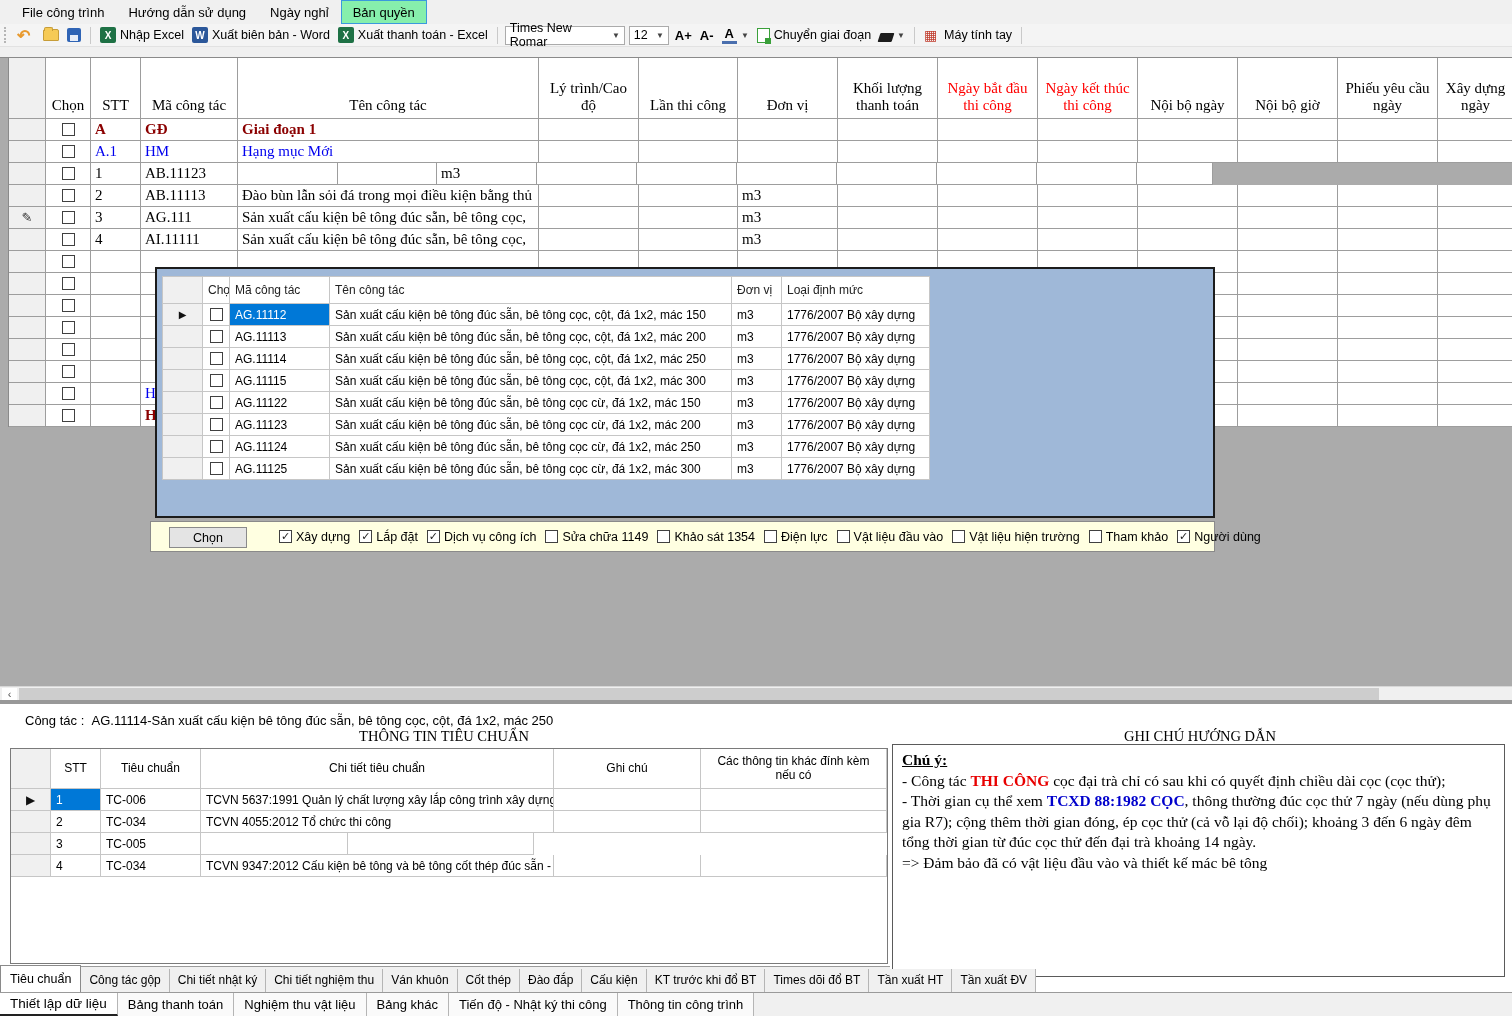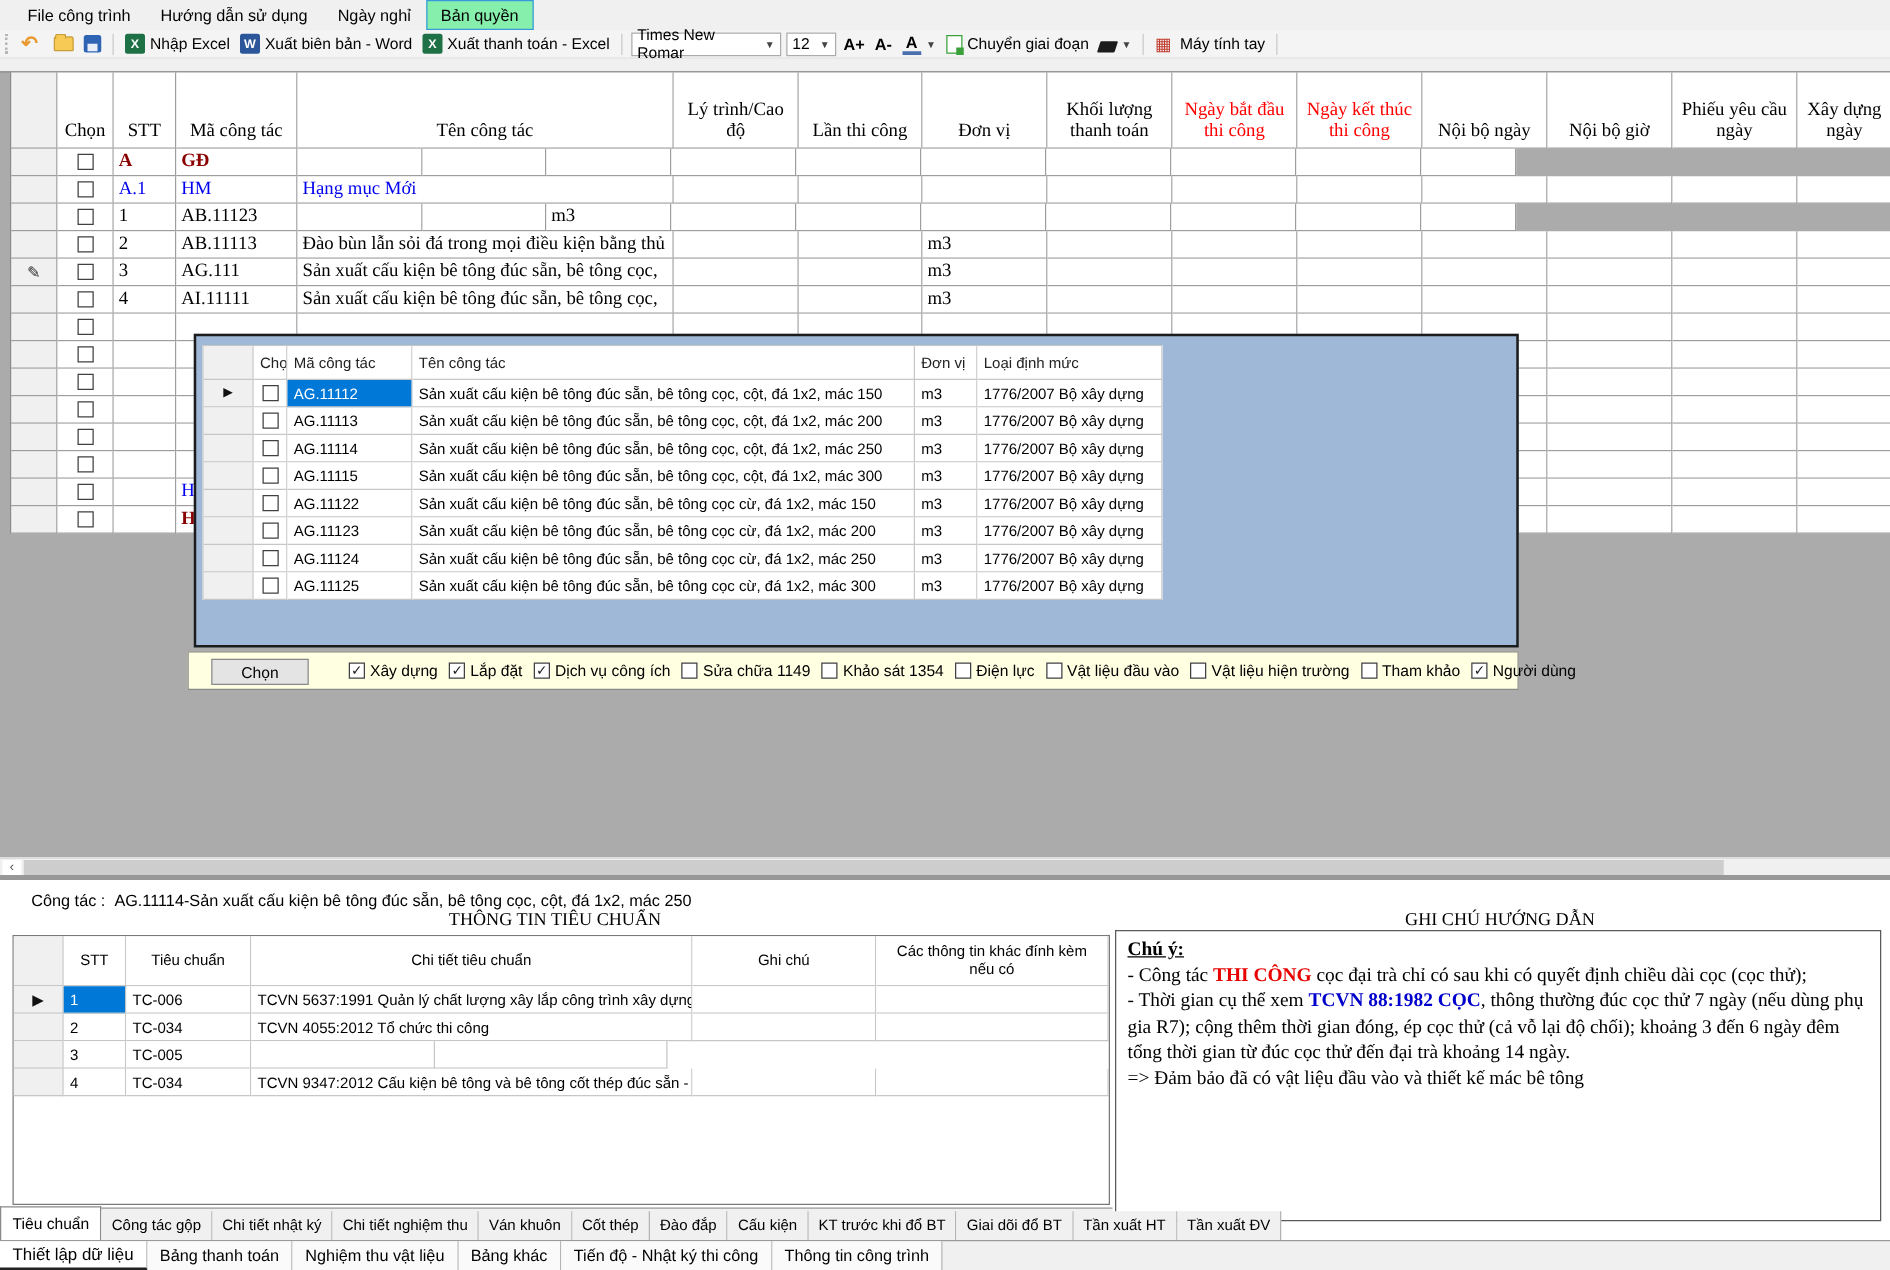--- a/index.html
+++ b/index.html
@@ -211,6 +211,7 @@
           </div>
           <div class="mg-cell" style="width: 50px;">A</div>
           <div class="mg-cell" style="width: 97px;">GĐ</div>
+          <div class="mg-cell" style="width: 301px;">Giai đoạn 1</div>
           <div class="mg-cell" style="width: 100px;"></div>
           <div class="mg-cell" style="width: 99px;"></div>
           <div class="mg-cell" style="width: 100px;"></div>

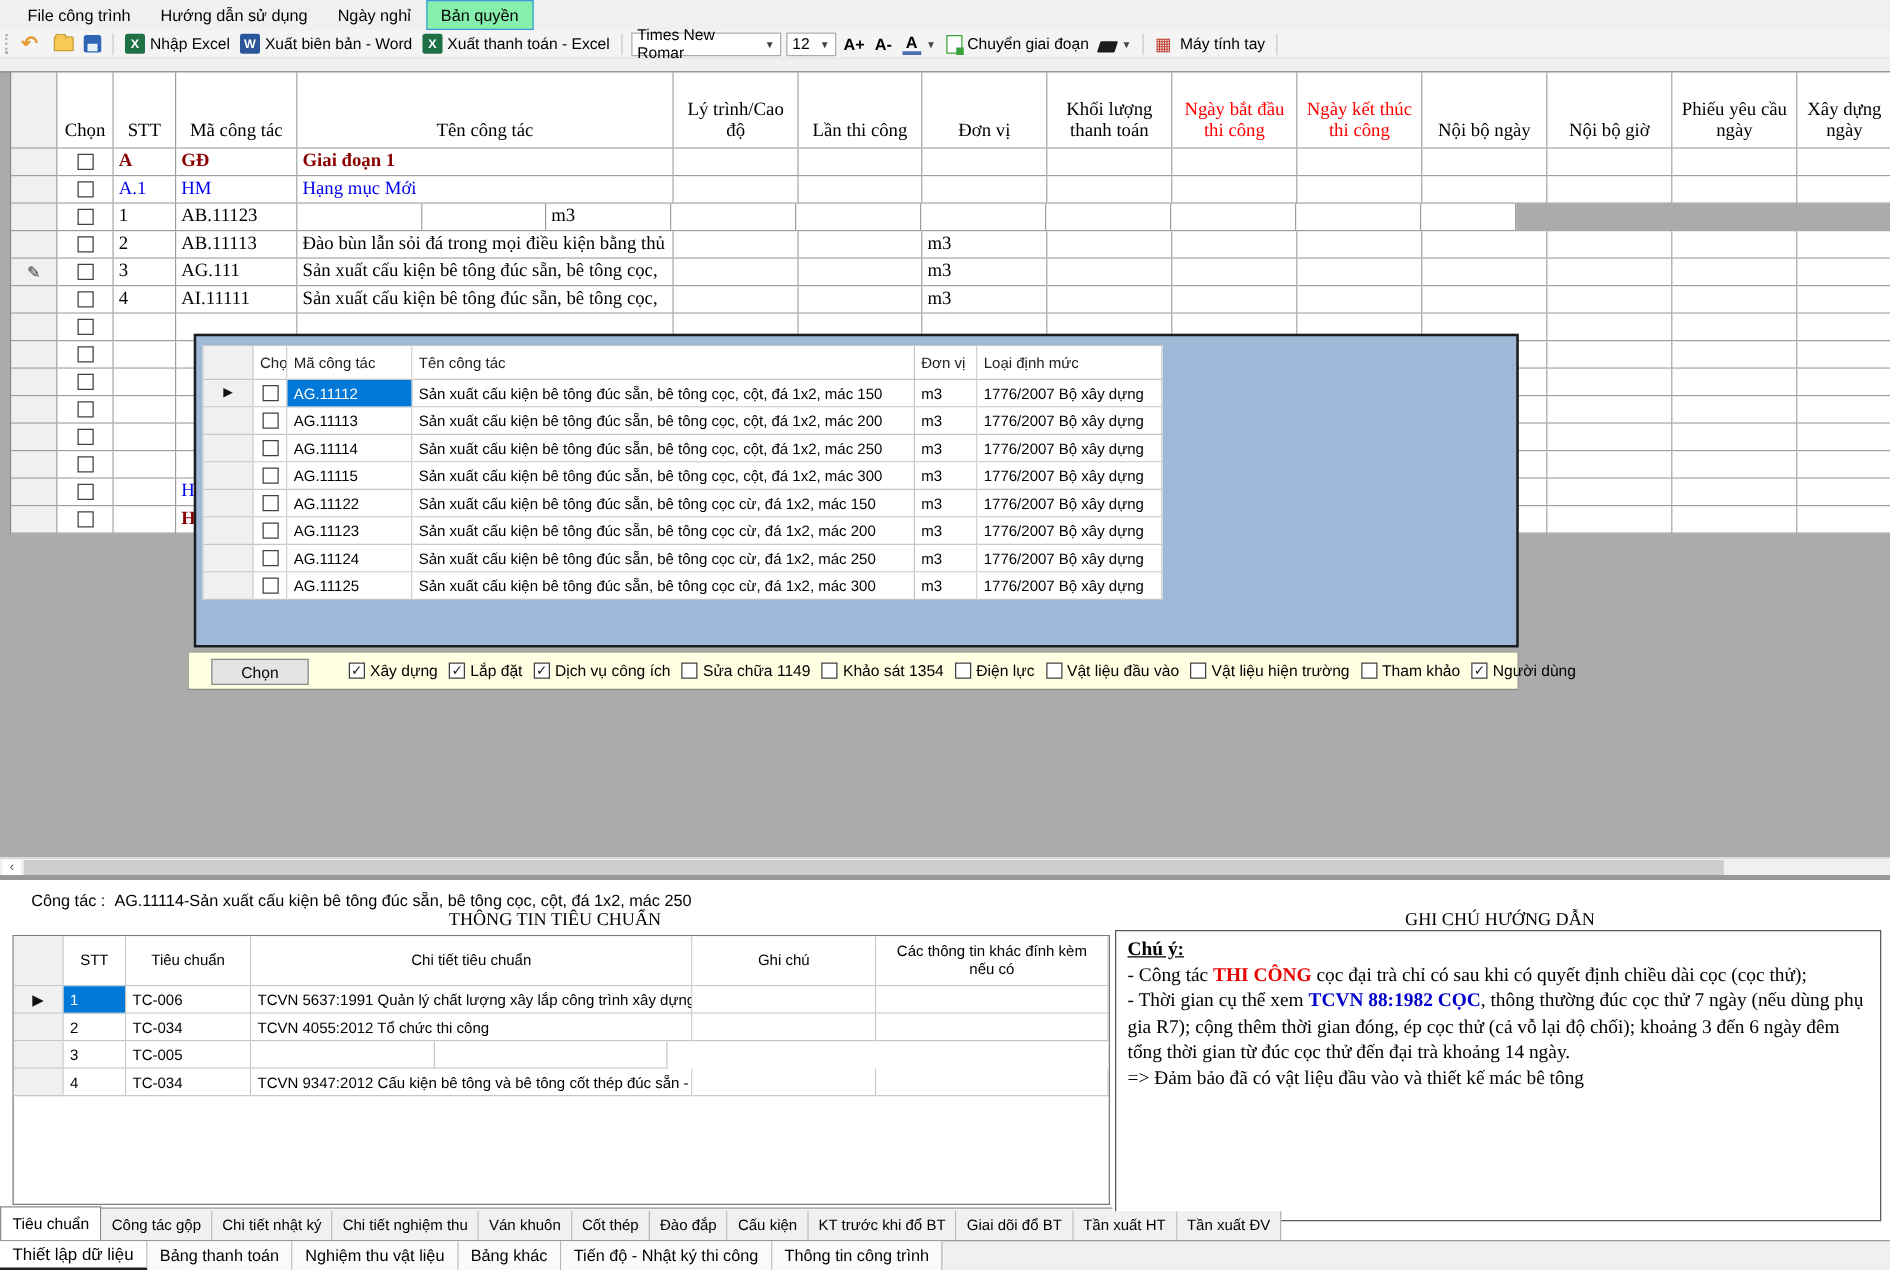--- a/index.html
+++ b/index.html
@@ -672,7 +672,7 @@
       <div class="notes-heading">Chú ý:</div>
       <div id="notes-lines">
           <div><span>- Công tác </span><span class="seg-red">THI CÔNG</span><span> cọc đại trà chỉ có sau khi có quyết định chiều dài cọc (cọc thử);</span></div>
-          <div><span>- Thời gian cụ thể xem </span><span class="seg-blue">TCVN 88:1982 CỌC</span><span>, thông thường đúc cọc thử 7 ngày (nếu dùng phụ gia R7); cộng thêm thời gian đóng, ép cọc thử (cả vỗ lại độ chối); khoảng 3 đến 6 ngày đêm tổng thời gian từ đúc cọc thử đến đại trà khoảng 14 ngày.</span></div>
+          <div><span>- Thời gian cụ thể xem </span><span class="seg-blue">TCXD 88:1982 CỌC</span><span>, thông thường đúc cọc thử 7 ngày (nếu dùng phụ gia R7); cộng thêm thời gian đóng, ép cọc thử (cả vỗ lại độ chối); khoảng 3 đến 6 ngày đêm tổng thời gian từ đúc cọc thử đến đại trà khoảng 14 ngày.</span></div>
           <div><span>=&gt; Đảm bảo đã có vật liệu đầu vào và thiết kế mác bê tông</span></div>
         </div>
     </div>

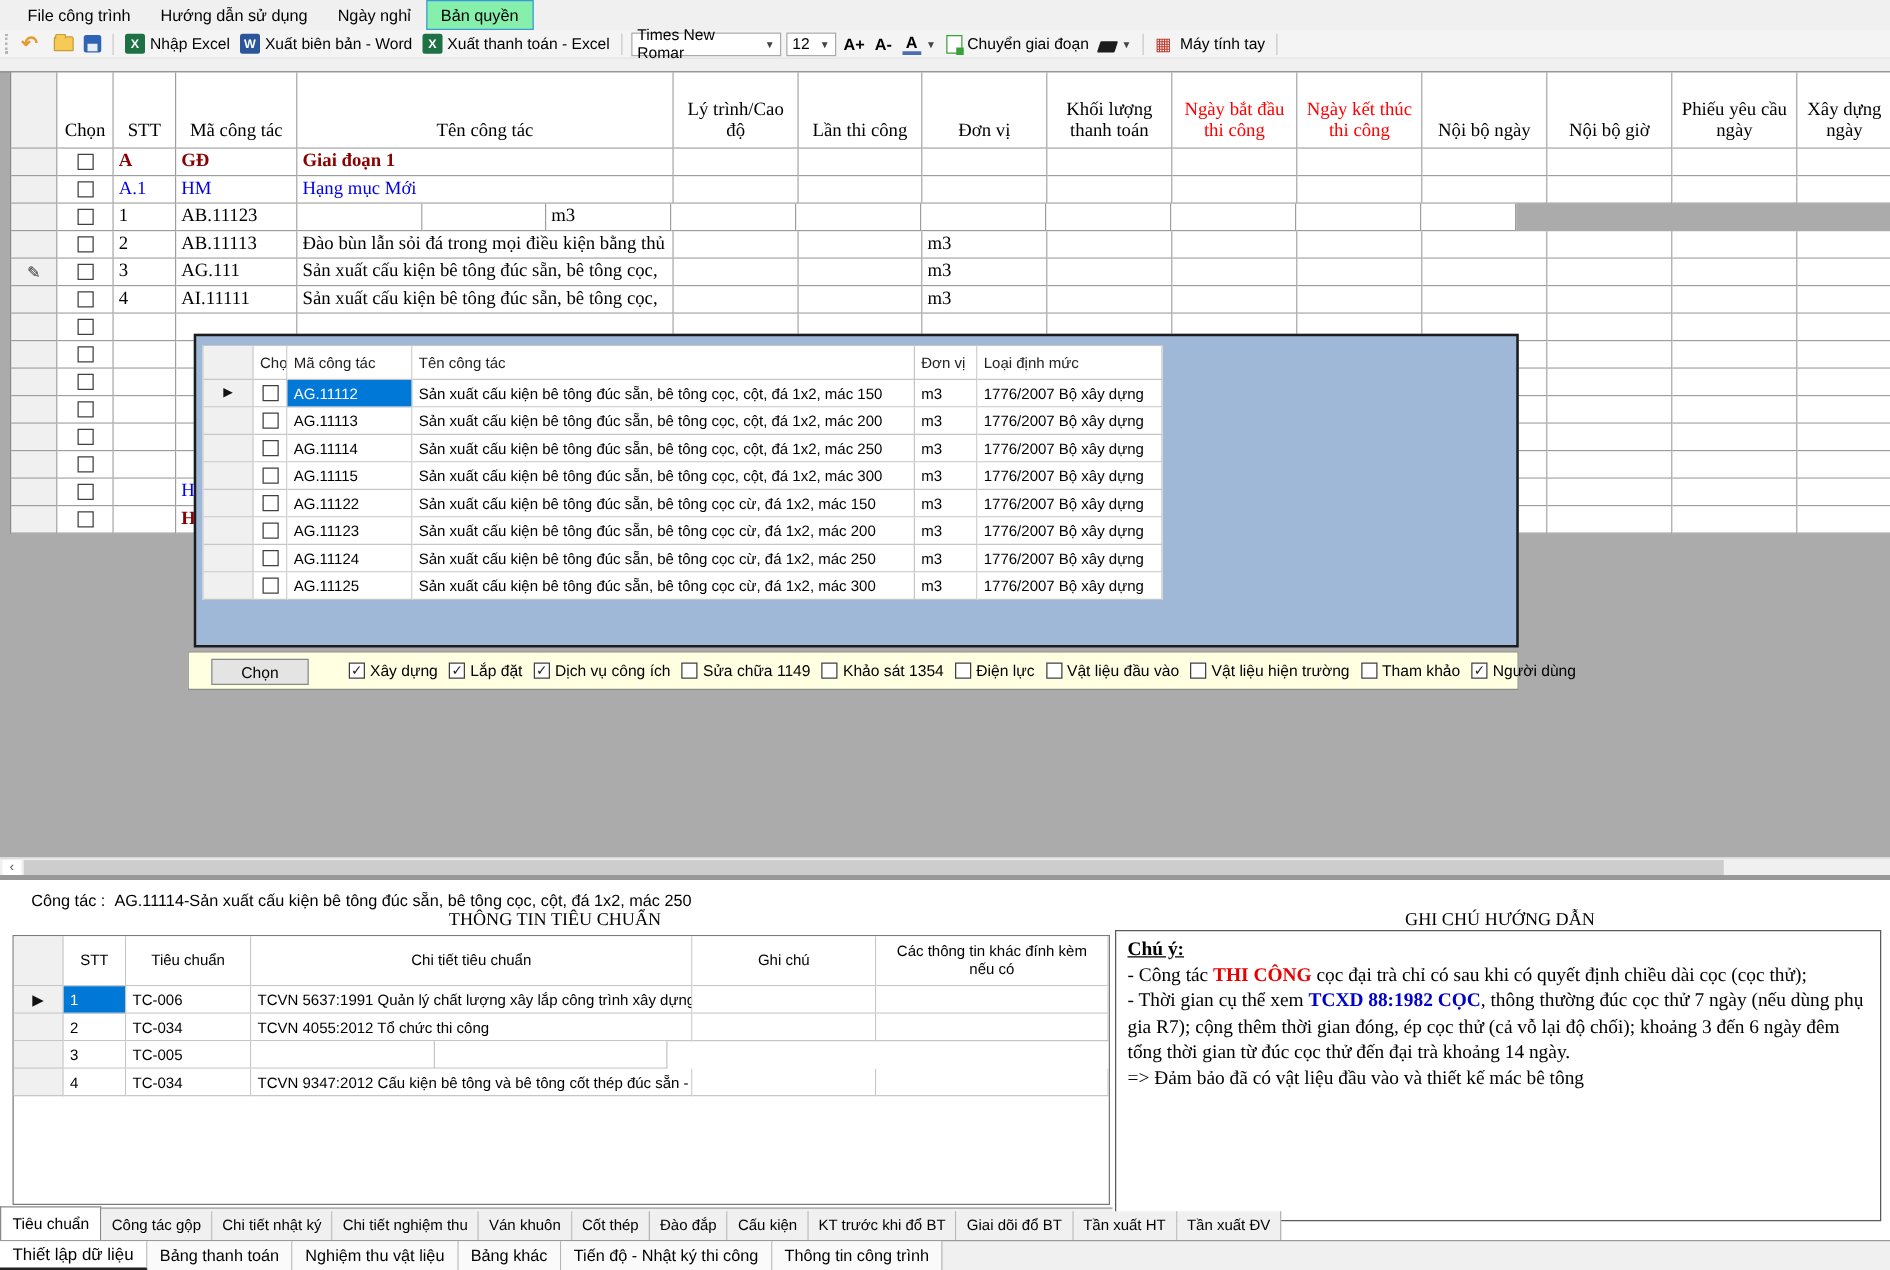--- a/index.html
+++ b/index.html
@@ -688,7 +688,7 @@
       <div class="itab">Đào đắp</div>
       <div class="itab">Cấu kiện</div>
       <div class="itab">KT trước khi đổ BT</div>
-      <div class="itab">Giai dõi đổ BT</div>
+      <div class="itab">Times dõi đổ BT</div>
       <div class="itab">Tần xuất HT</div>
       <div class="itab">Tần xuất ĐV</div>
     </div>

